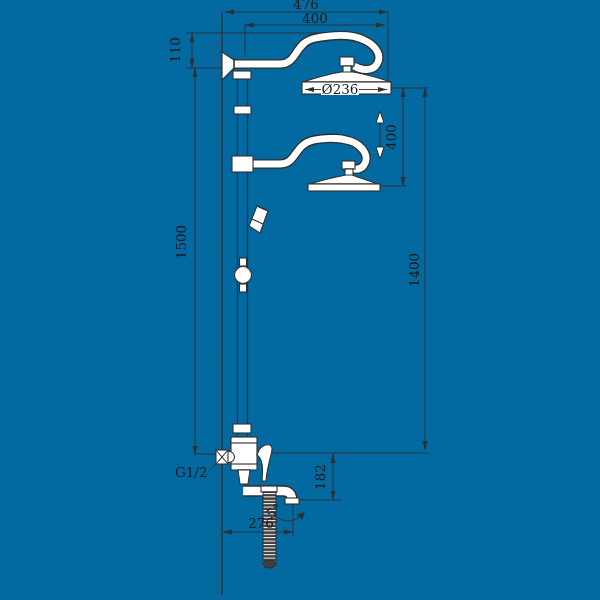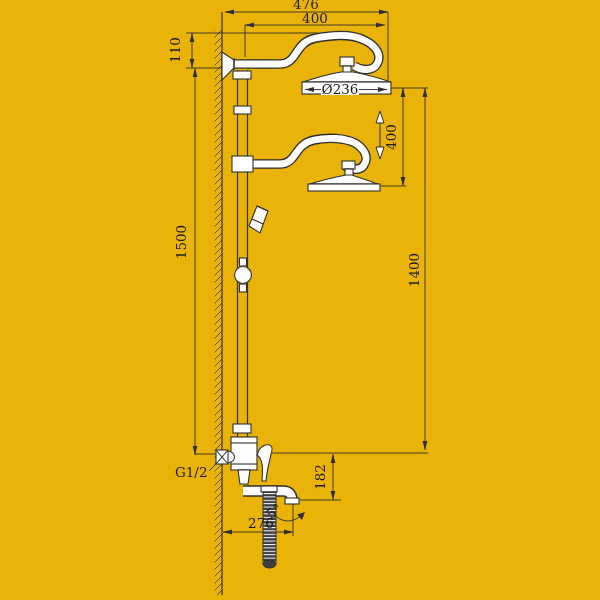--- a/index.html
+++ b/index.html
@@ -3,7 +3,7 @@
 <meta charset="utf-8">
 <style>
   html,body{margin:0;padding:0;background:#ffffff;}
-  .canvas{width:600px;height:600px;position:relative;background:#eab308;overflow:hidden;}
+  .canvas{width:600px;height:600px;position:relative;background:#0369a1;overflow:hidden;}
   svg{display:block;}
   text{font-family:"DejaVu Serif","Liberation Serif",serif;fill:#1a1a1a;font-size:13.5px;}
 </style>

